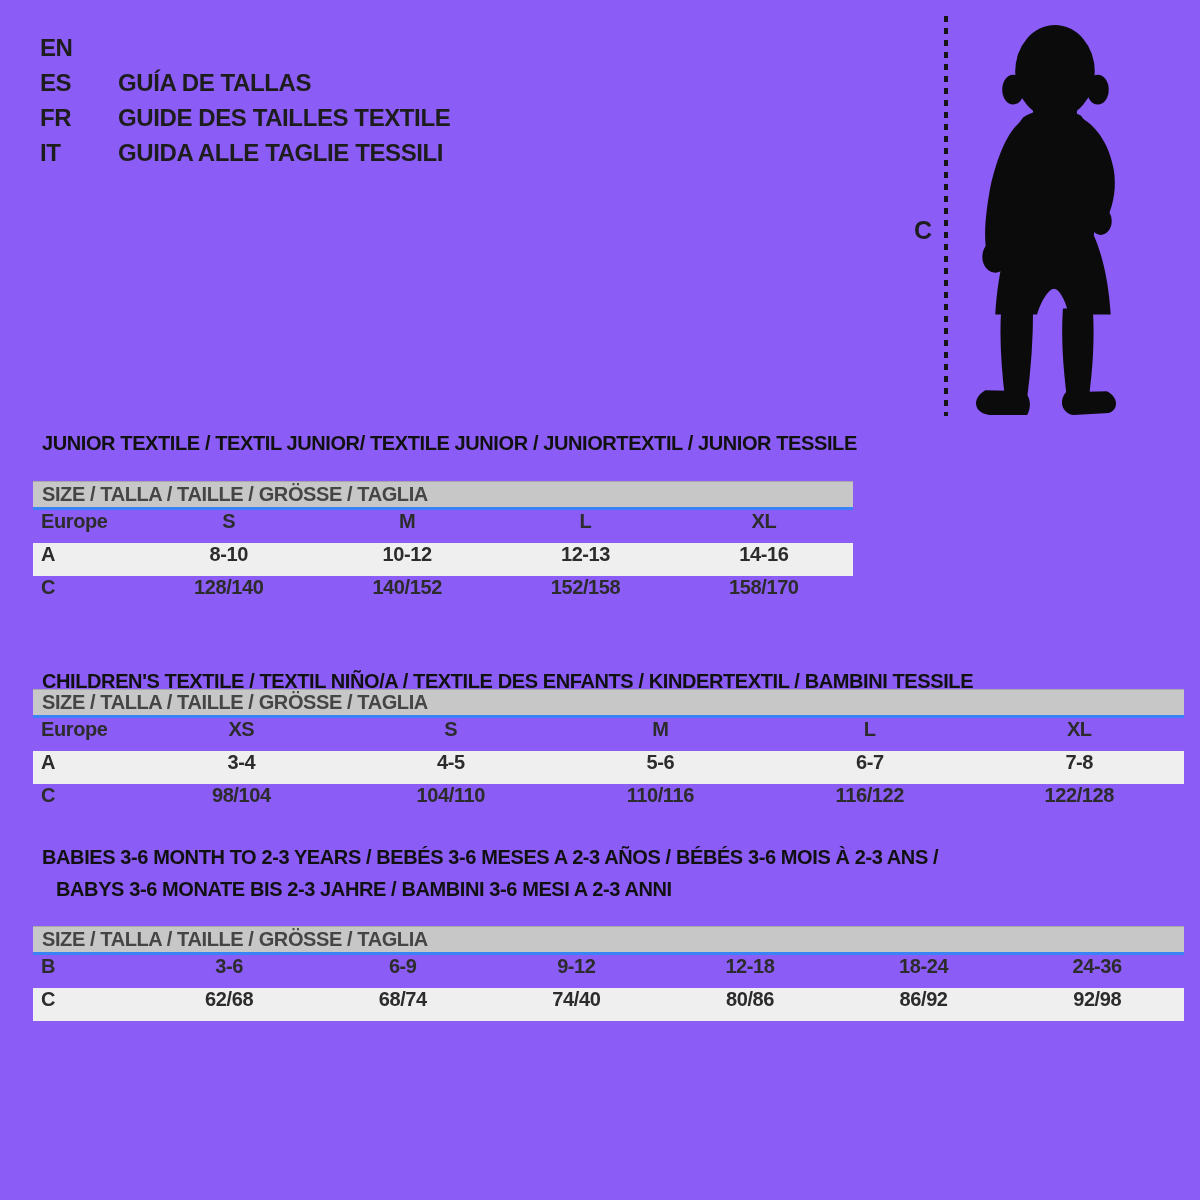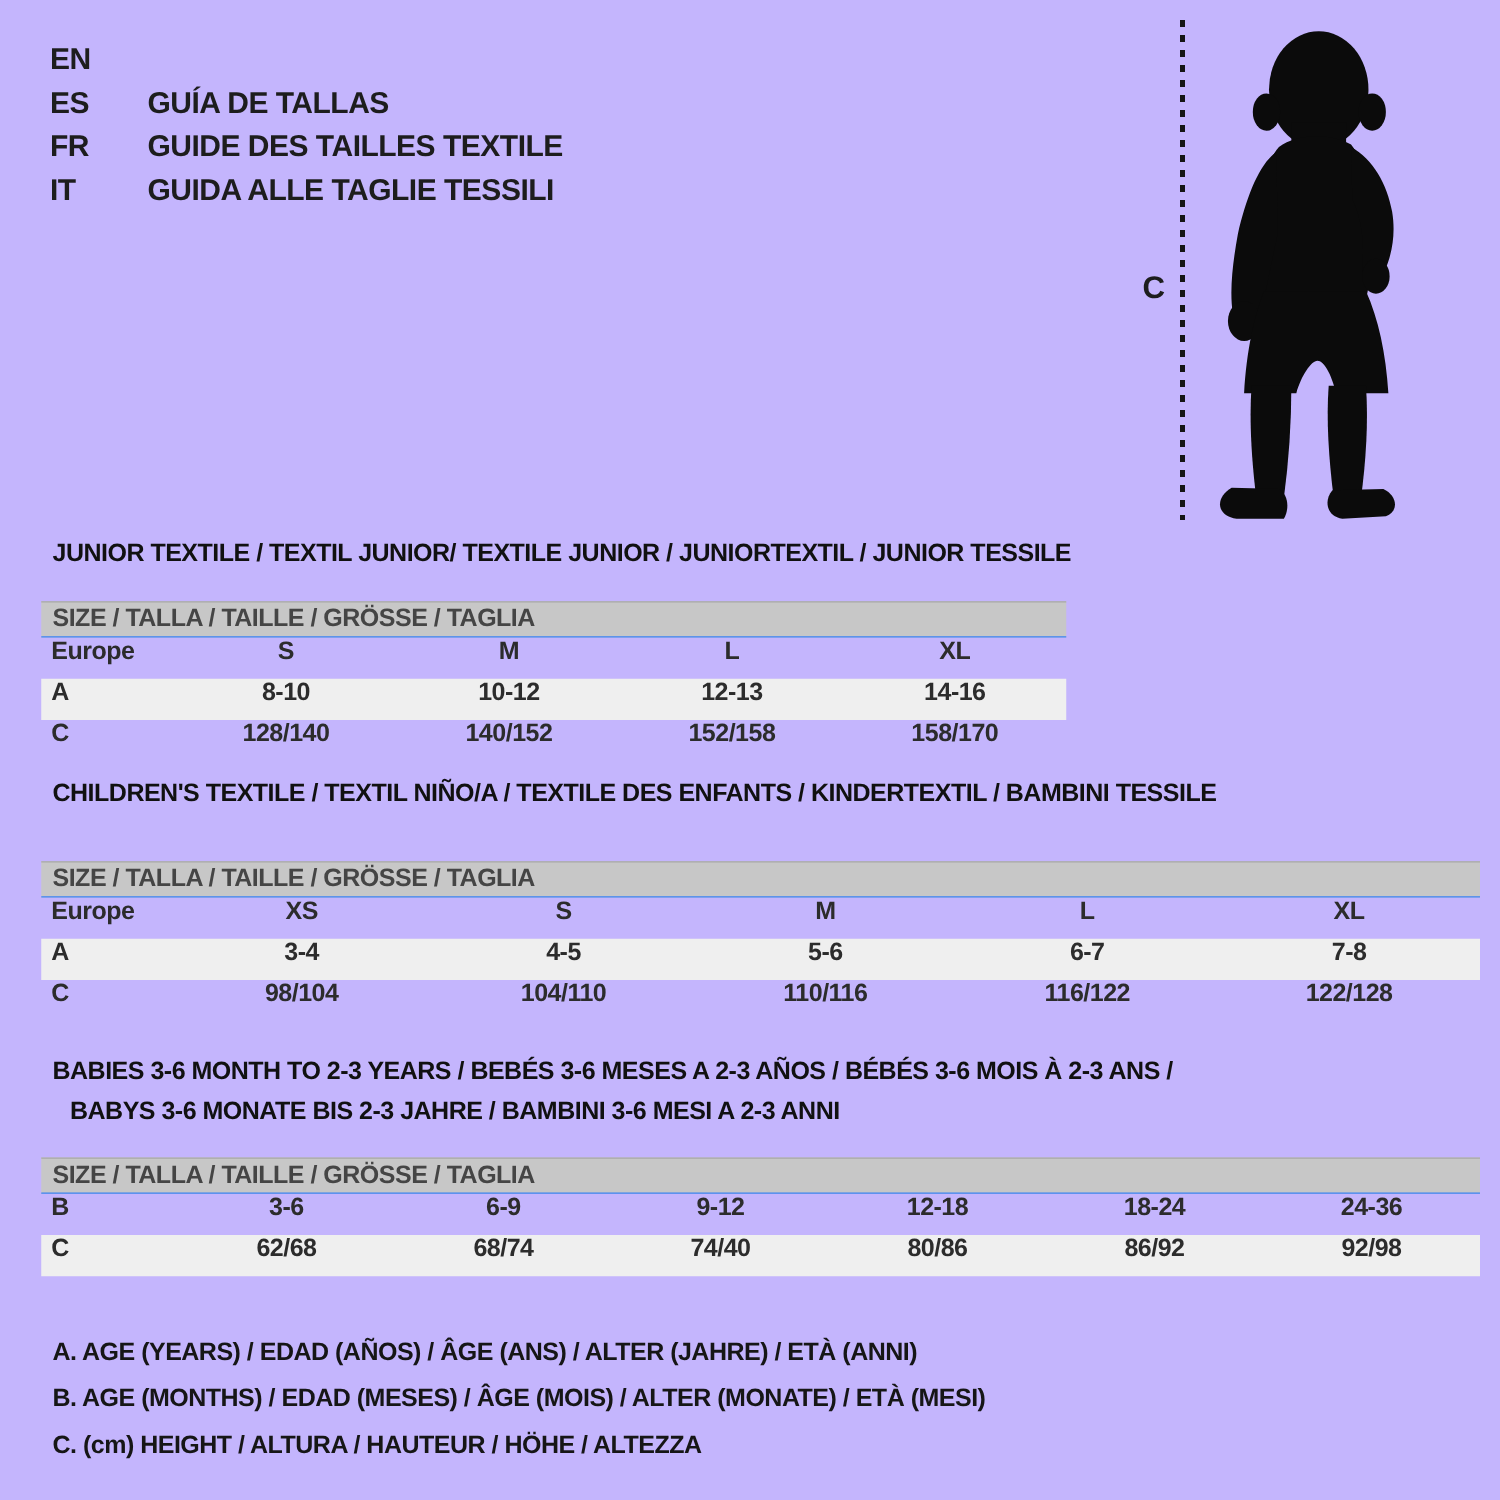--- a/index.html
+++ b/index.html
@@ -9,7 +9,7 @@
   }
   html,body{margin:0;padding:0;background:#fff;}
   .page{
-    position:relative;width:1200px;height:1200px;background:#c4b5fd;overflow:hidden;
+    position:relative;width:1200px;height:1200px;background:#8b5cf6;overflow:hidden;
     font-family:"Liberation Sans", sans-serif;color:var(--ink);letter-spacing:-0.4px;
   }
   

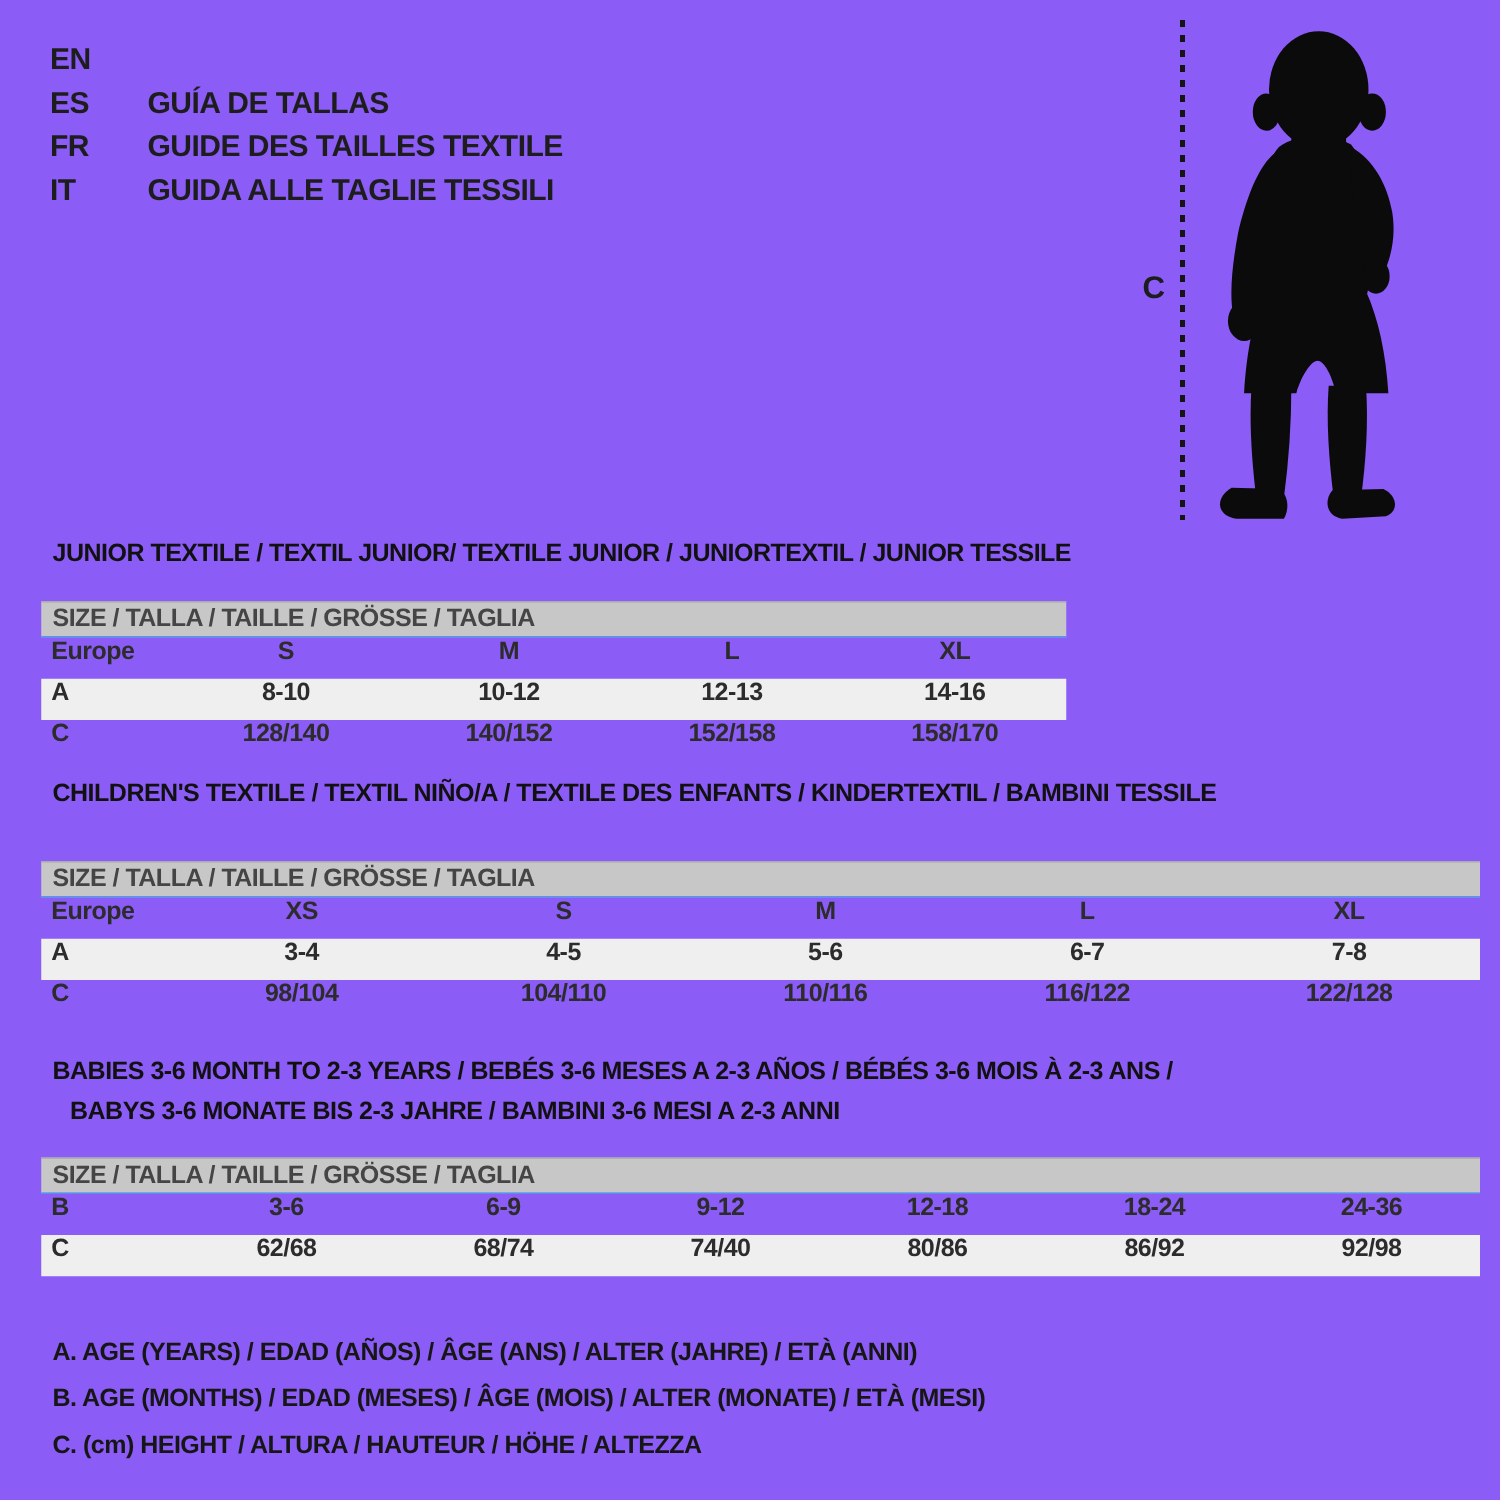--- a/index.html
+++ b/index.html
@@ -30,7 +30,7 @@
   .tbl{position:absolute;}
   .tbl .bar{
     height:29px;background:var(--bar-bg);display:flex;align-items:center;
-    border-top:1px solid #a8a8a8;border-bottom:1px solid #3b82f6;
+    border-top:1px solid #a8a8a8;border-bottom:3px solid #3b82f6;
     font-size:20px;font-weight:700;color:#454545;padding-left:9px;box-sizing:border-box;
   }
   .tbl .row{display:flex;height:33px;font-size:20px;font-weight:700;color:#2c2c2c;}

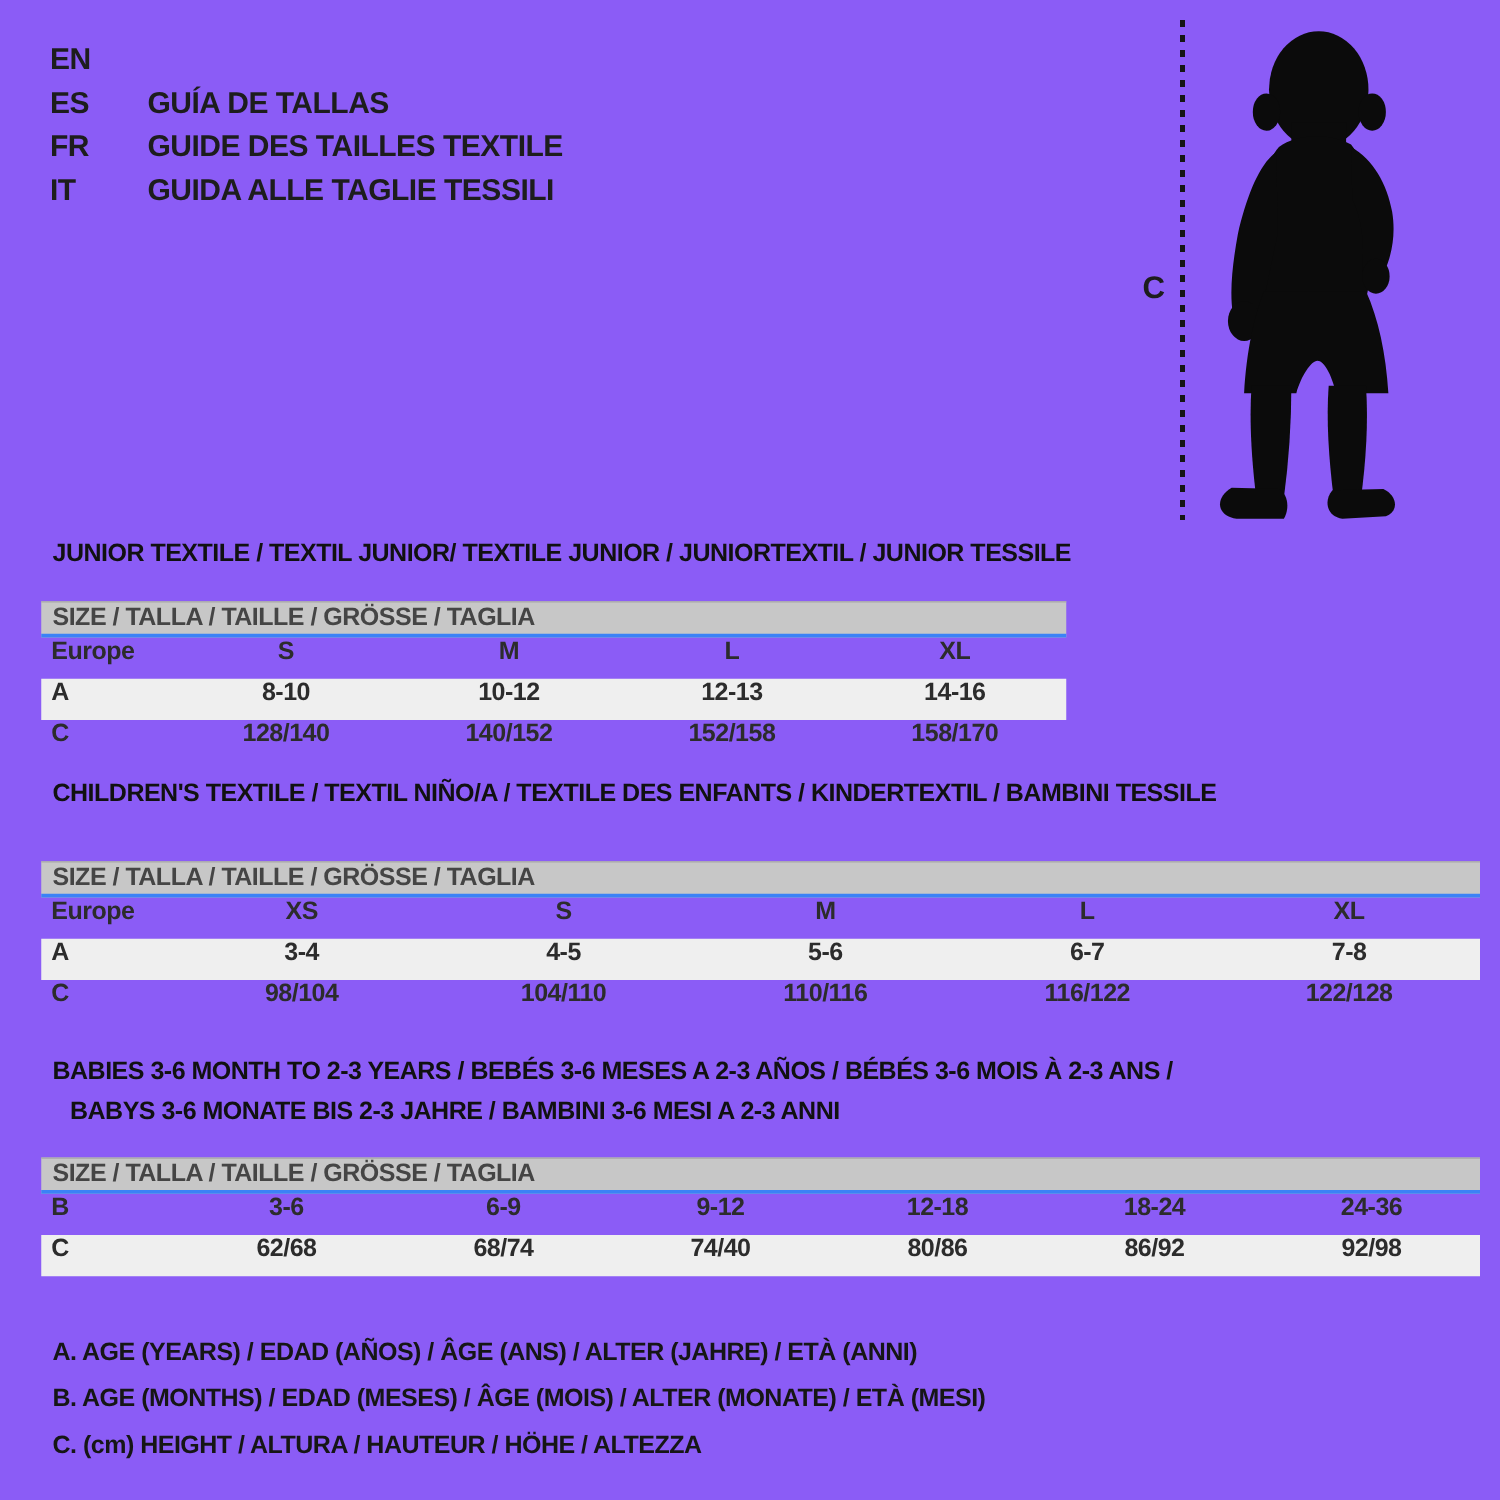--- a/index.html
+++ b/index.html
@@ -124,7 +124,7 @@
       </div>
     </div>
 
-  <h2 class="sec-title" style="left:42px;top:624px">CHILDREN'S TEXTILE / TEXTIL NIÑO/A / TEXTILE DES ENFANTS / KINDERTEXTIL / BAMBINI TESSILE</h2>
+  <h2 class="sec-title" style="left:42px;top:670px">CHILDREN'S TEXTILE / TEXTIL NIÑO/A / TEXTILE DES ENFANTS / KINDERTEXTIL / BAMBINI TESSILE</h2>
   <div class="tbl" id="table-1">
       <div class="bar">SIZE / TALLA / TAILLE / GRÖSSE / TAGLIA</div>
       <div class="row">

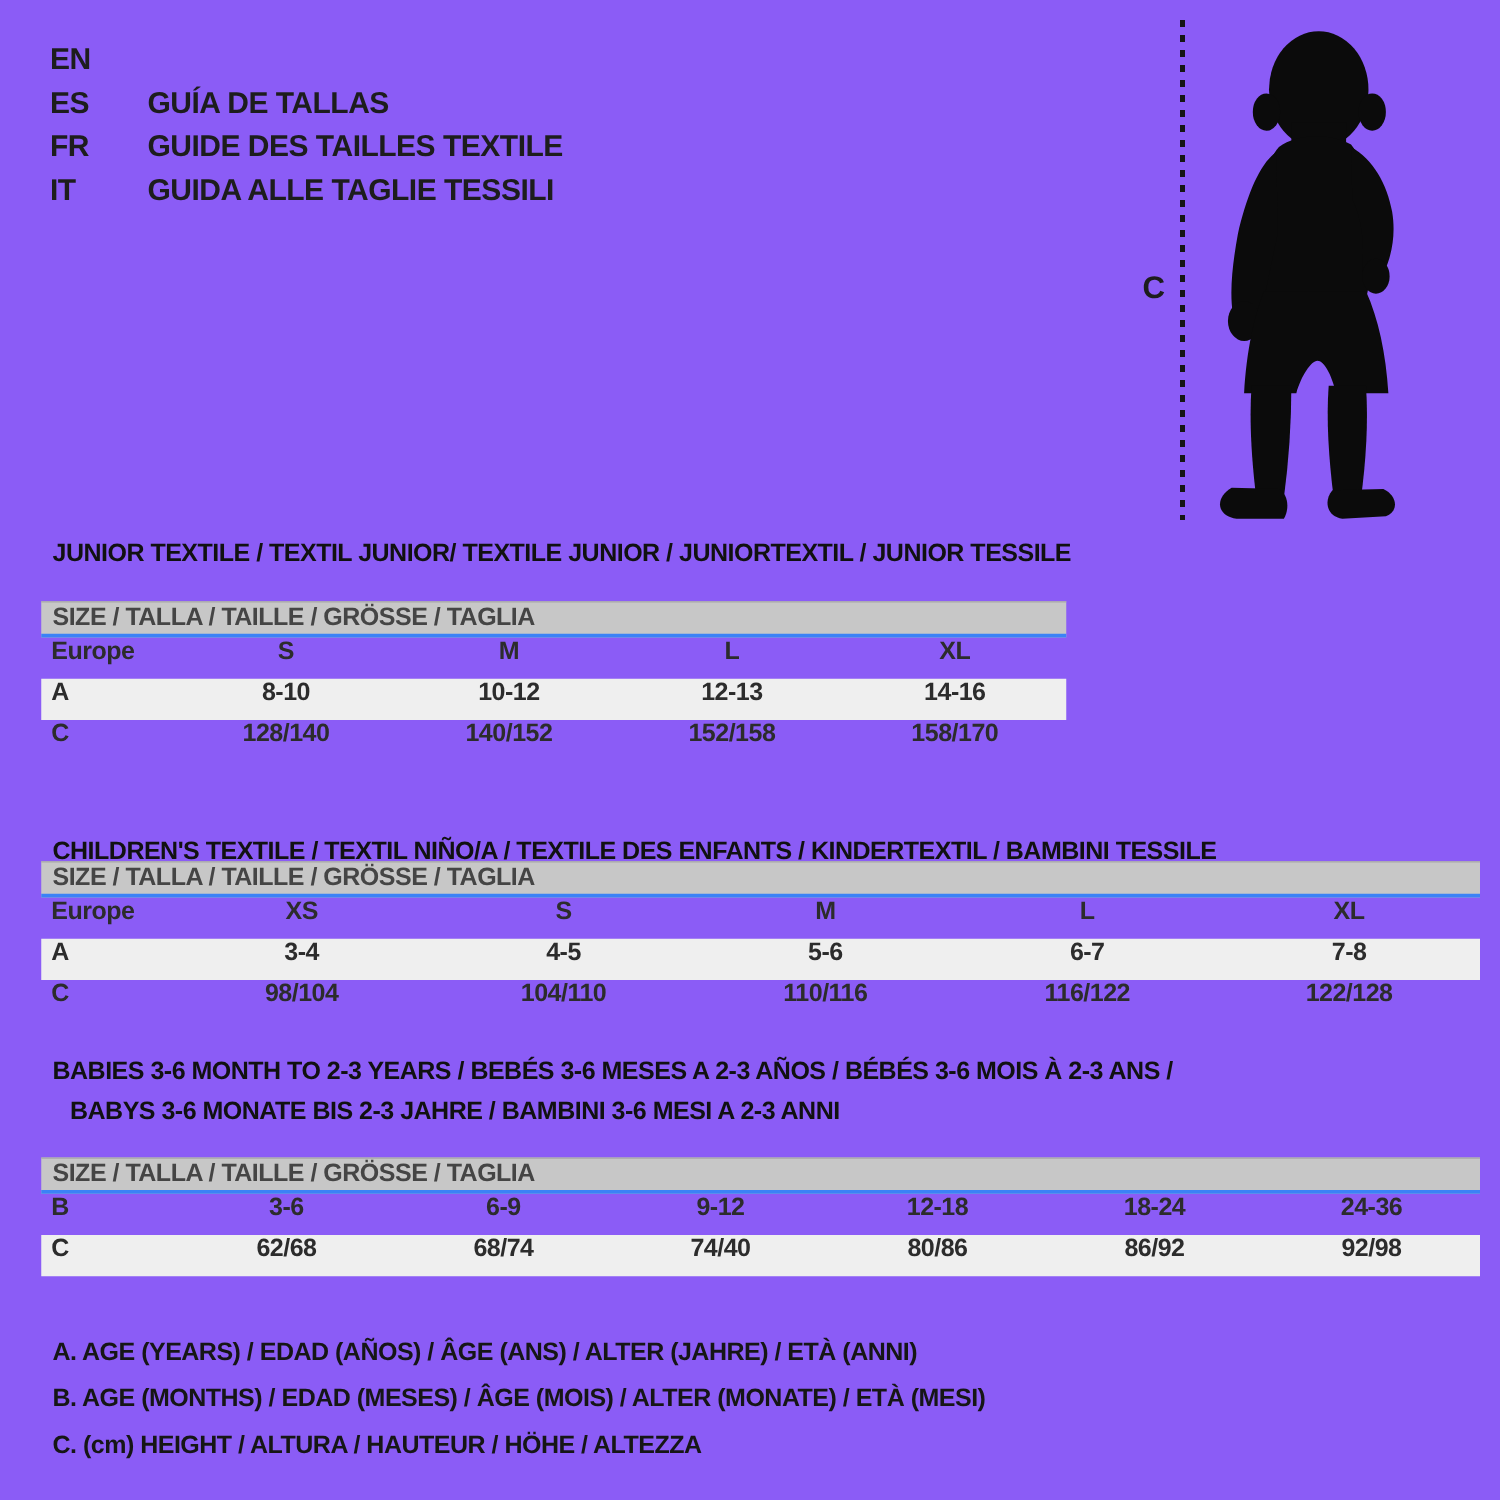--- a/index.html
+++ b/index.html
@@ -177,11 +177,6 @@
       </div>
     </div>
 
-  <div class="legend">
-    <p>A. AGE (YEARS) / EDAD (AÑOS) / ÂGE (ANS) / ALTER (JAHRE) / ETÀ (ANNI)</p>
-    <p>B. AGE (MONTHS) / EDAD (MESES) / ÂGE (MOIS) / ALTER (MONATE) / ETÀ (MESI)</p>
-    <p>C. (cm) HEIGHT / ALTURA / HAUTEUR / HÖHE / ALTEZZA</p>
-  </div>
 
 </div>
 

